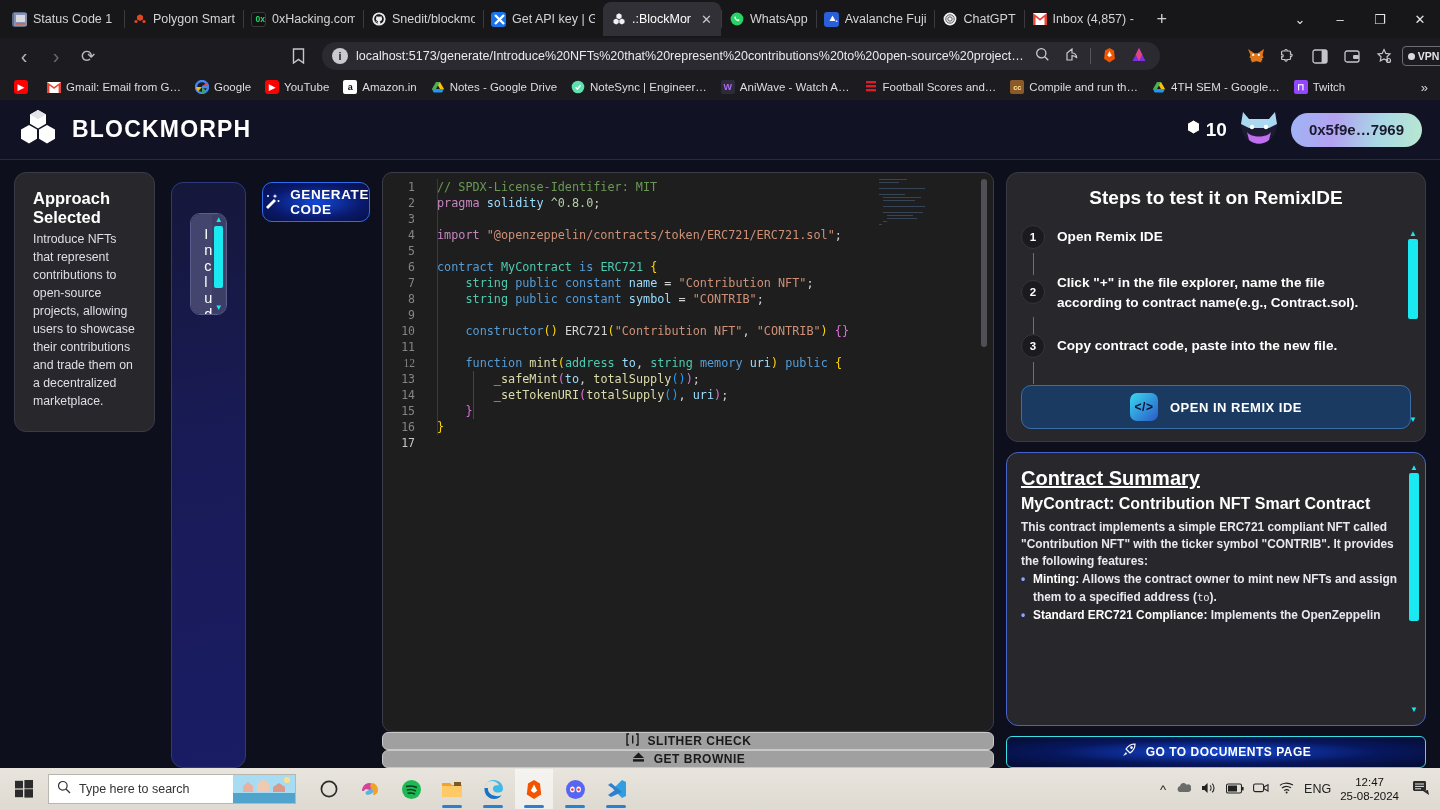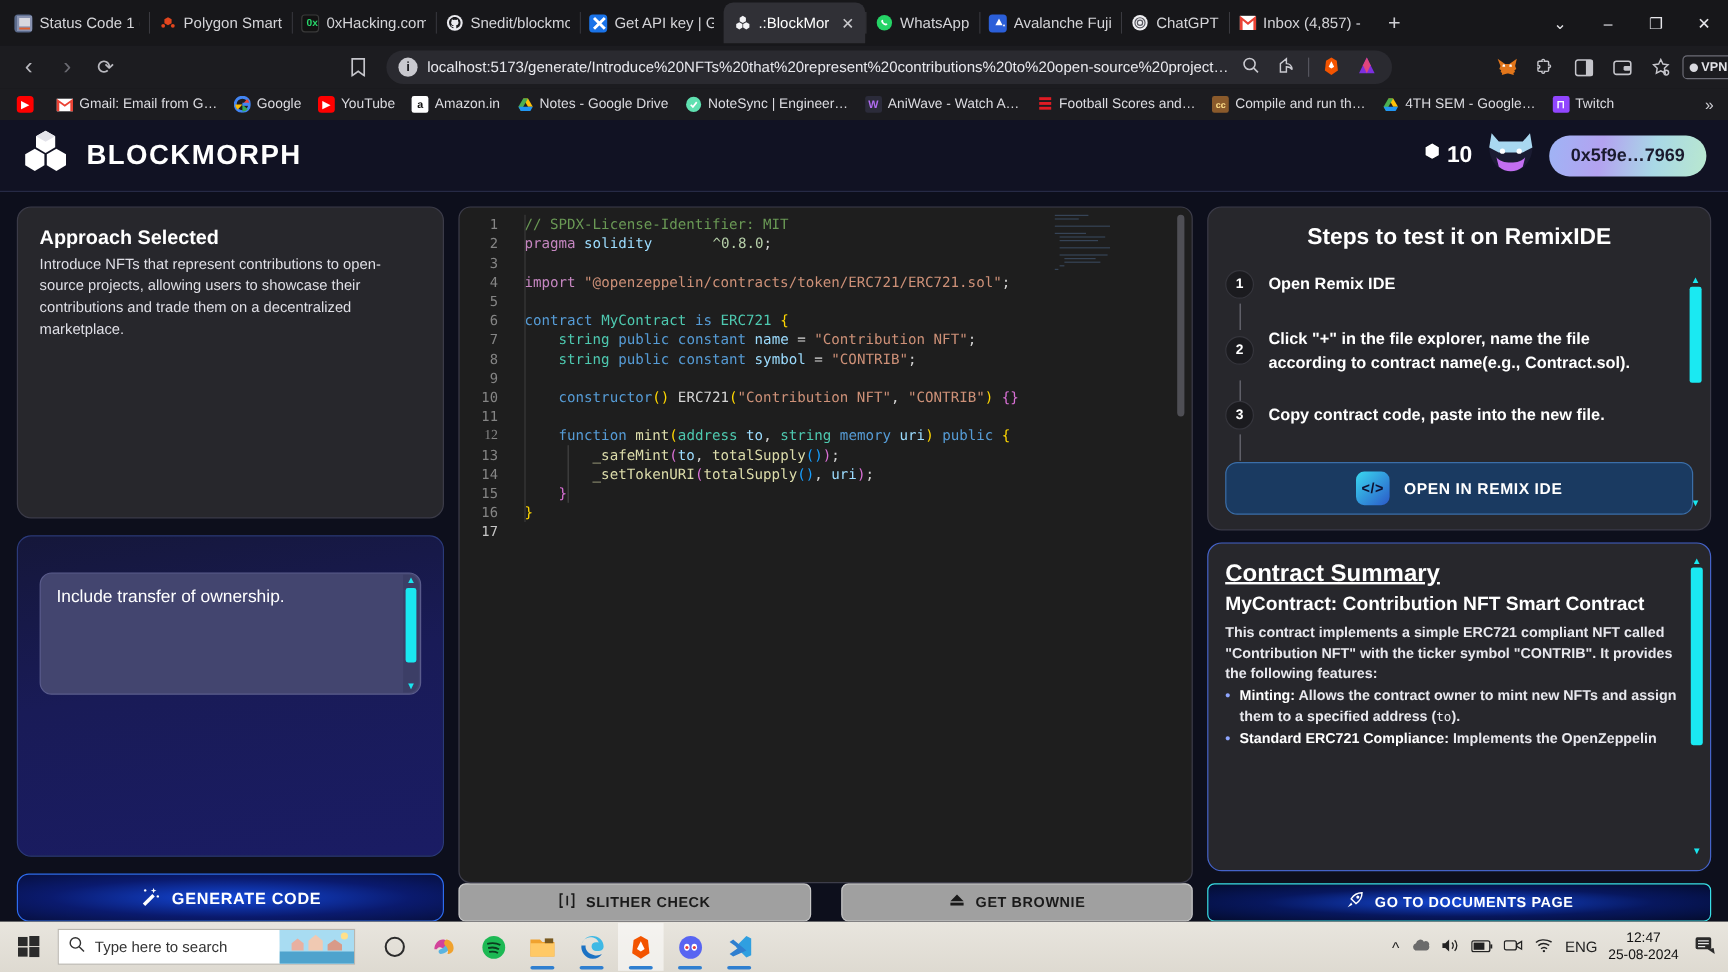--- a/index.html
+++ b/index.html
@@ -66,7 +66,7 @@
   .body3 { display:flex; gap:12px; padding:12px 14px 0 14px; height:608px; }
 
   
-  .col-left { width:356px; display:flex; flex-direction:column; gap:4px; }
+  .col-left { width:356px; display:flex; flex-direction:row; gap:16px; }
   .card-approach { background:#27272c; border:1px solid #3b3b48; border-radius:12px;
                    padding:16px 18px; height:260px; overflow:hidden; }
   .card-approach h3 { color:#fff; font-size:16.5px; font-weight:bold; margin-bottom:4px; }

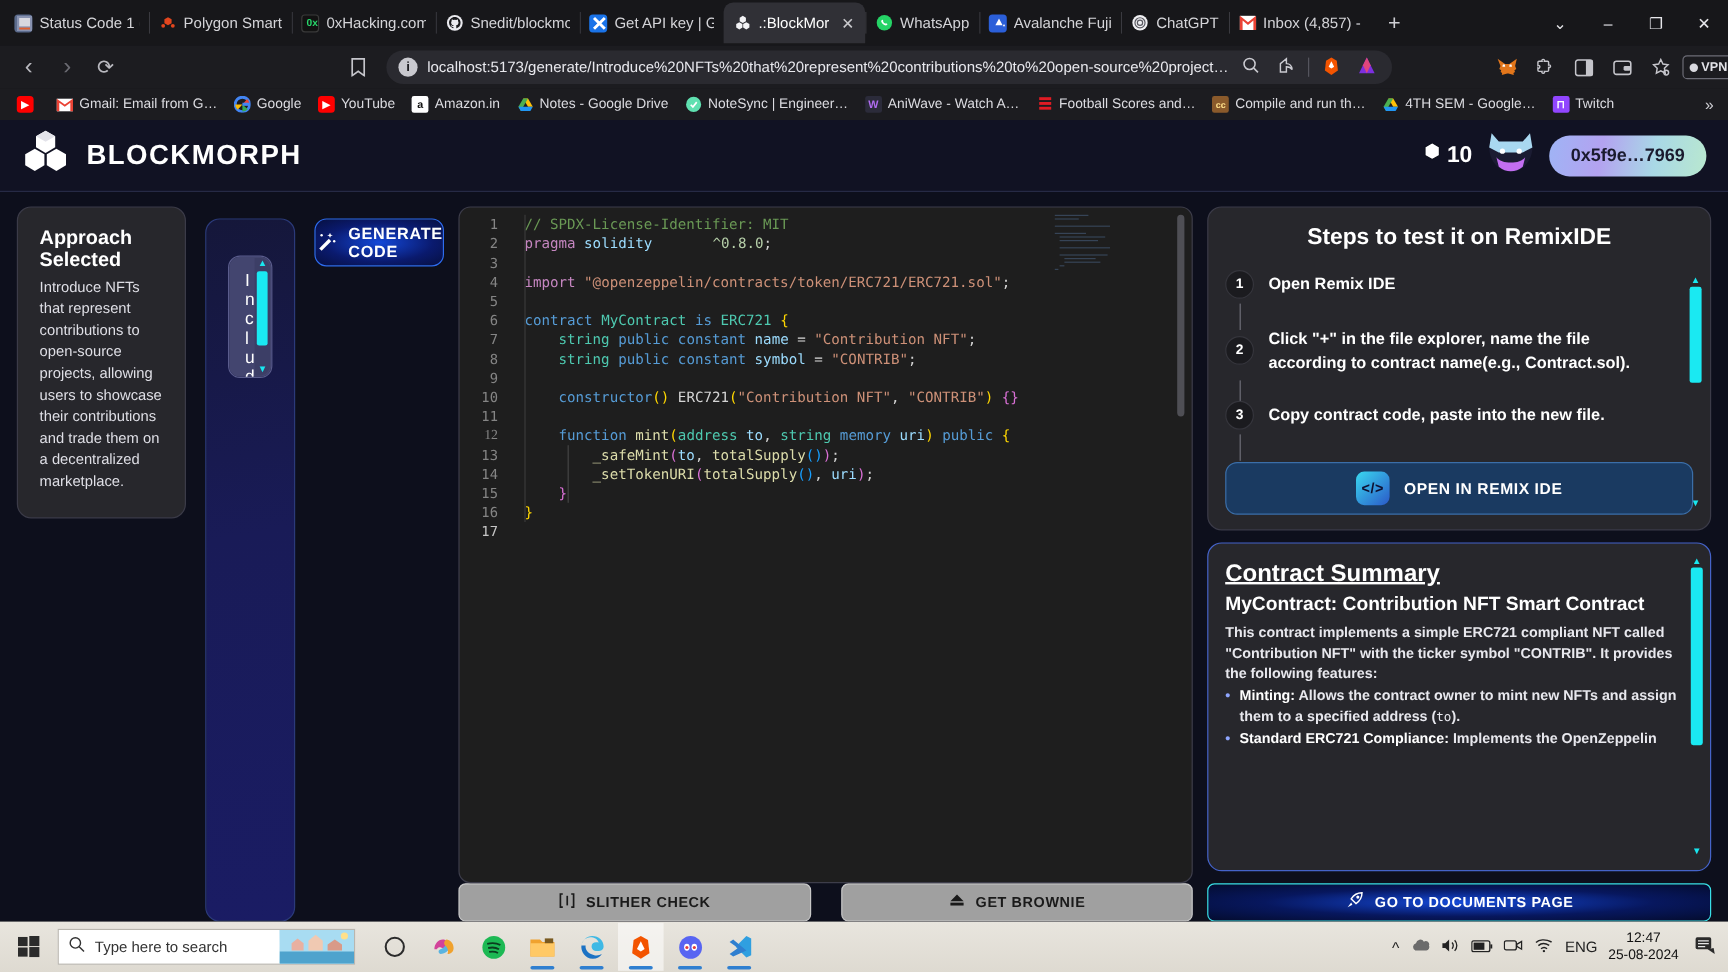--- a/index.html
+++ b/index.html
@@ -533,7 +533,7 @@
             <div style="position:absolute;left:14px;top:6px;width:1px;height:256px;background:#3a3a3a;"></div>
             <div style="position:absolute;left:50px;top:198px;width:1px;height:48px;background:#444;"></div>
             <pre style="color:#6a9955;">// SPDX-License-Identifier: MIT</pre>
-            <pre><span style="color:#c586c0;">pragma</span> <span style="color:#9cdcfe;">solidity</span> <span style="color:#b5cea8;margin-left:43px;">^0.8.0</span><span style="color:#d4d4d4;">;</span></pre>
+            <pre><span style="color:#c586c0;">pragma</span> <span style="color:#9cdcfe;">solidity</span> <span style="color:#b5cea8;">^0.8.0</span><span style="color:#d4d4d4;">;</span></pre>
             <pre>&nbsp;</pre>
             <pre><span style="color:#c586c0;">import</span> <span style="color:#ce9178;">"@openzeppelin/contracts/token/ERC721/ERC721.sol"</span><span style="color:#d4d4d4;">;</span></pre>
             <pre>&nbsp;</pre>

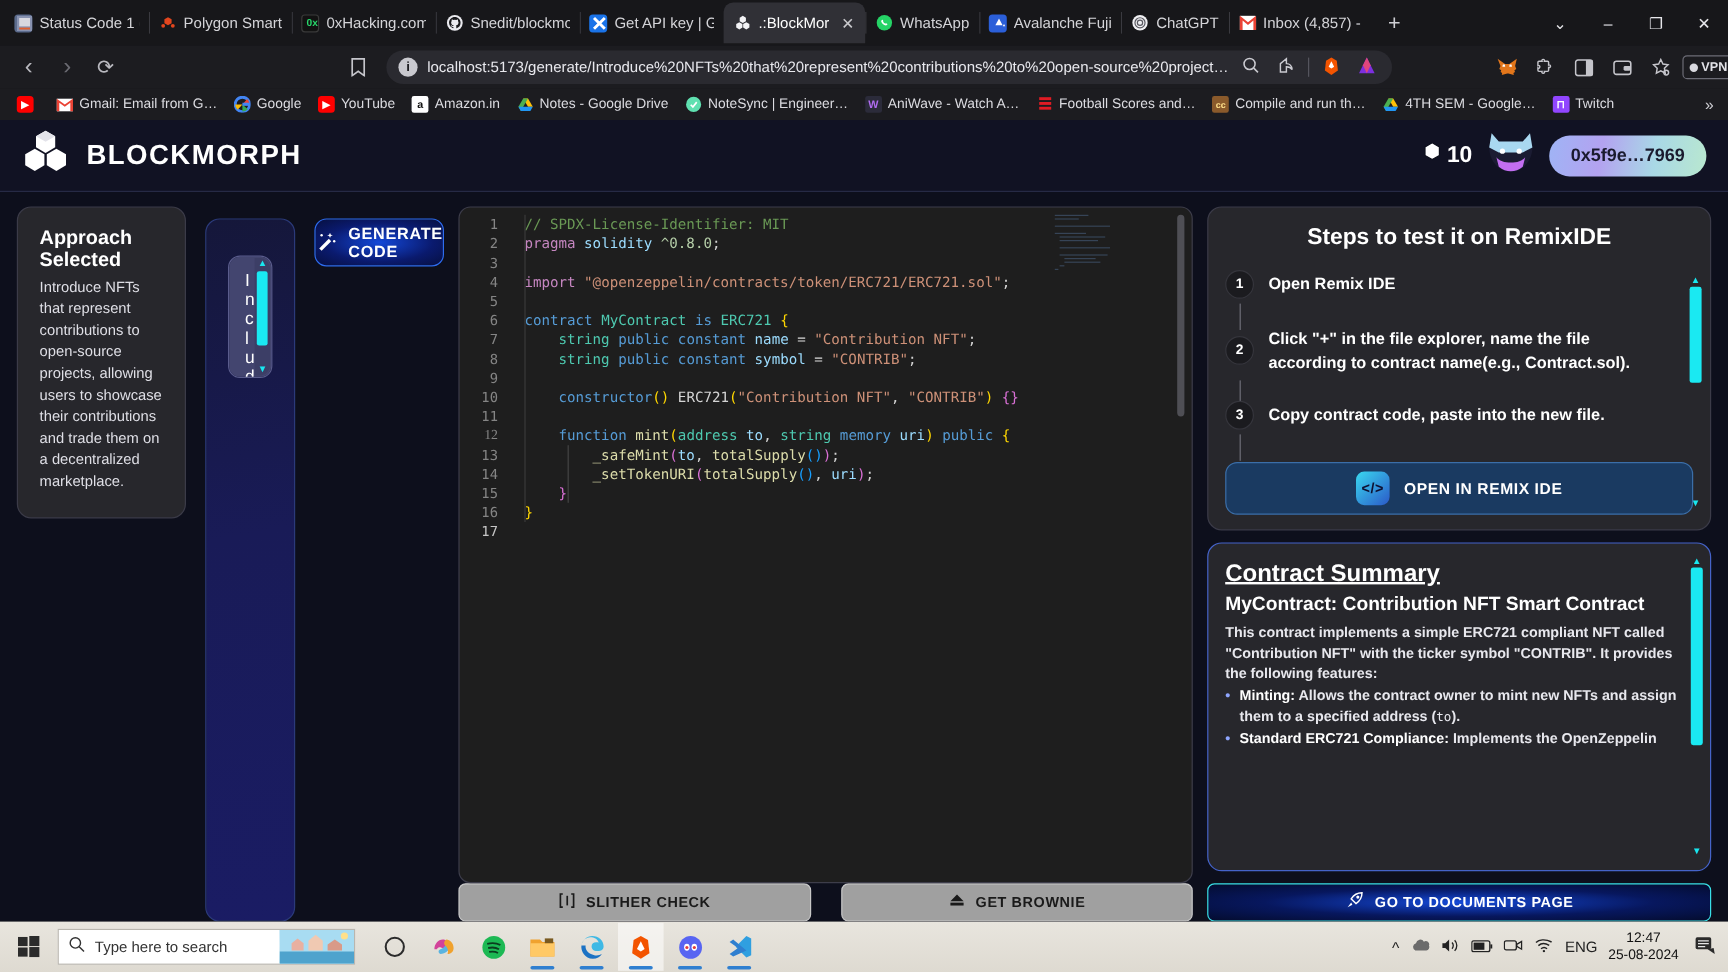--- a/index.html
+++ b/index.html
@@ -101,7 +101,7 @@
   .minimap i { display:block; height:1px; margin-bottom:2px; background:#4e6a8f; }
   .ed-scroll { position:absolute; right:4px; top:6px; bottom:6px; width:10px; }
   .ed-scroll .sl { position:absolute; left:2px; top:0; width:6px; height:168px; background:#4f4f55; border-radius:3px; }
-  .mid-btns { display:flex; gap:25px; margin-top:0; }
+  .mid-btns { display:flex; gap:0; margin-top:0;flex-direction:column; }
   .btn-grey { flex:1; height:32px; background:#a0a0a0; border:1px solid #c8c8c8; border-radius:6px;
               color:#1a1a1a; font-size:12px; font-weight:bold; letter-spacing:.5px;
               display:flex; align-items:center; justify-content:center; gap:8px; }

